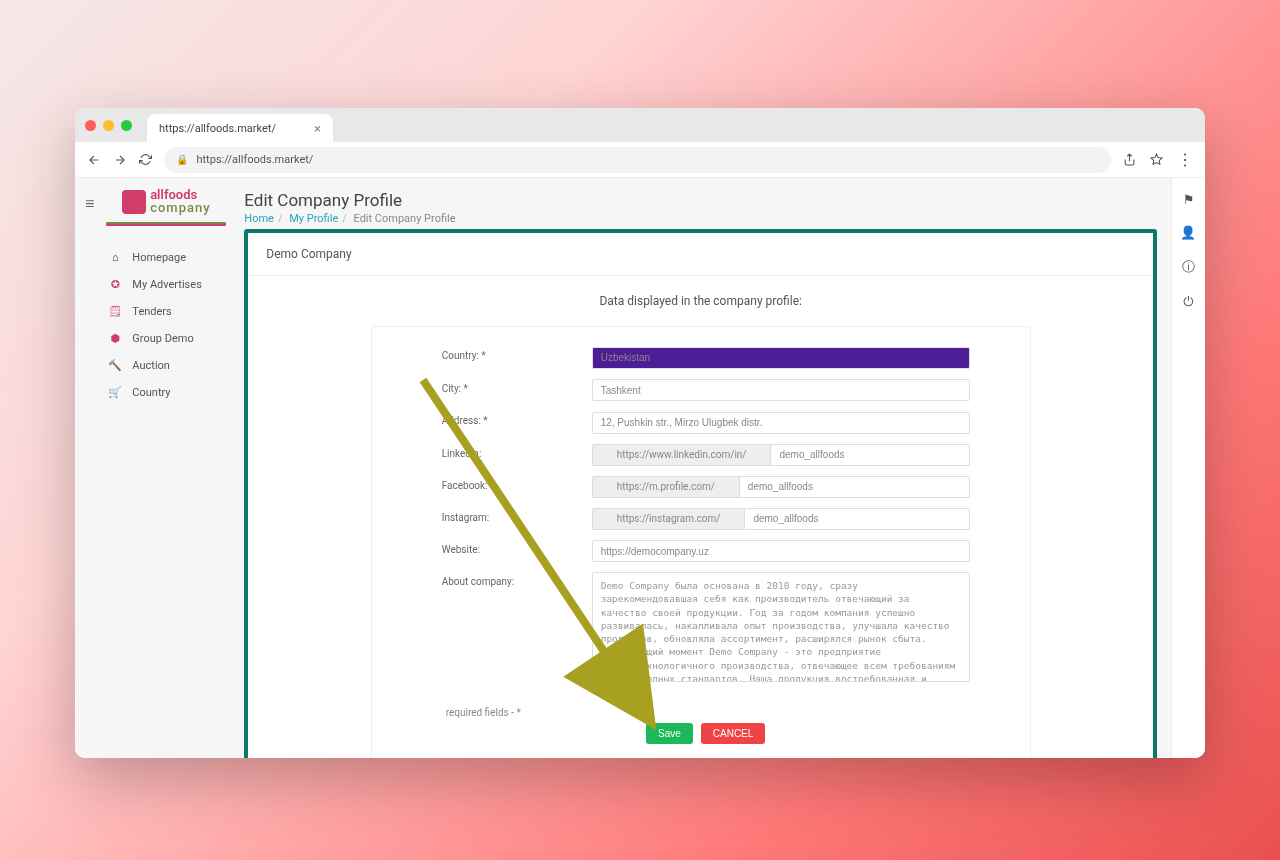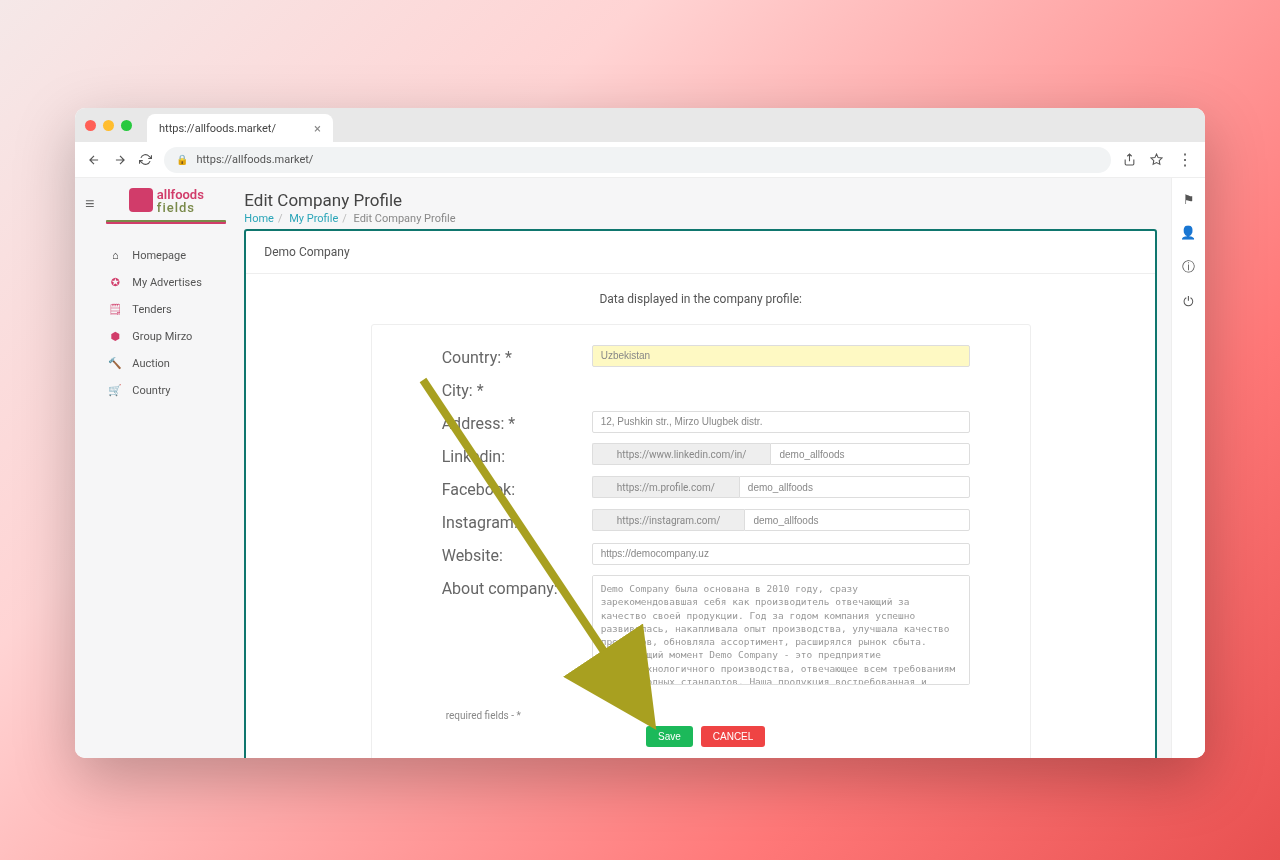--- a/index.html
+++ b/index.html
@@ -79,7 +79,7 @@
 .logo { padding: 0 4px 6px; text-align: center; }
 .logo-box {
   display: inline-flex;
-  align-items: flex-start;
+  align-items: flex-end;
   gap: 4px;
 }
 .logo-icon {

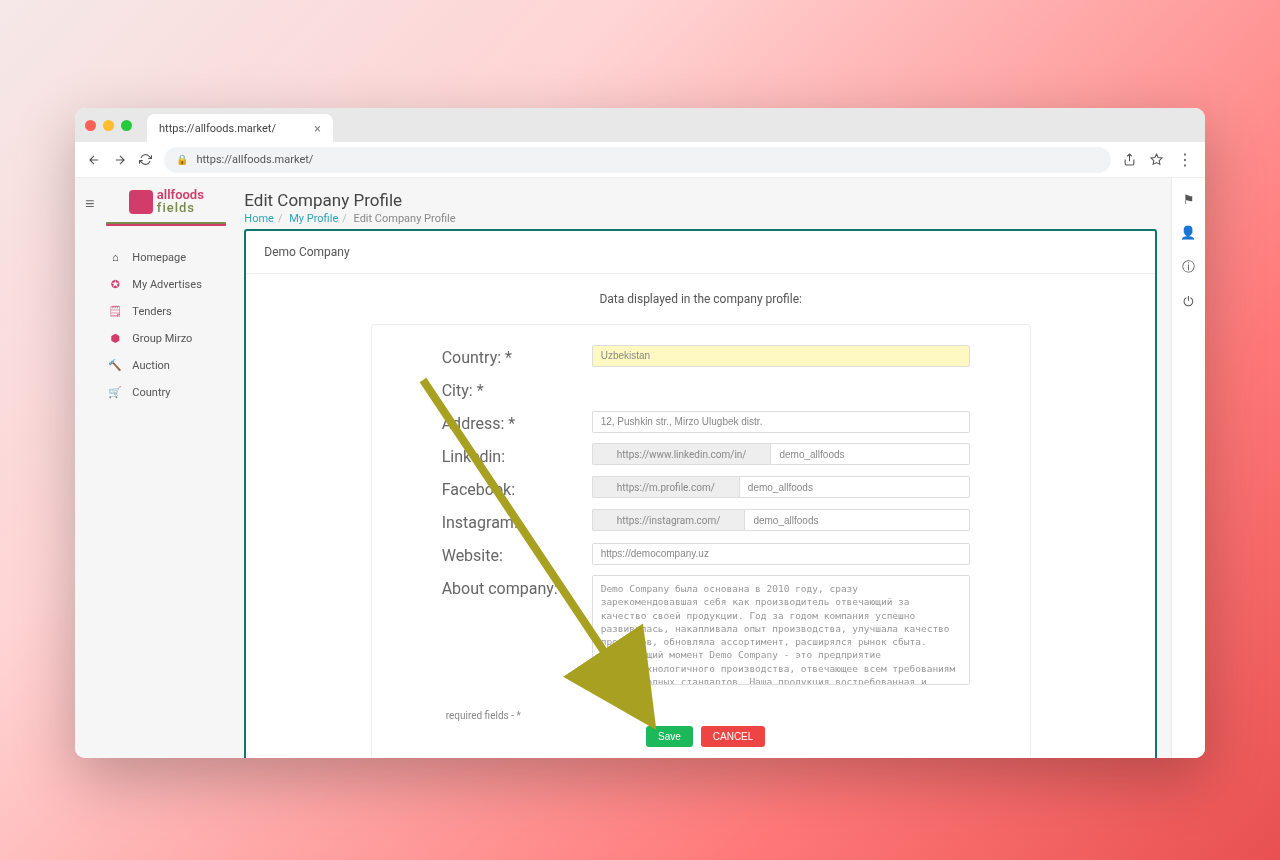--- a/index.html
+++ b/index.html
@@ -245,7 +245,7 @@
           <span class="logo-icon"></span>
           <div class="logo-text">
             <div class="t1">allfoods</div>
-            <div class="t2">fields</div>
+            <div class="t2">company</div>
           </div>
         </div>
         <div class="logo-underline"></div>

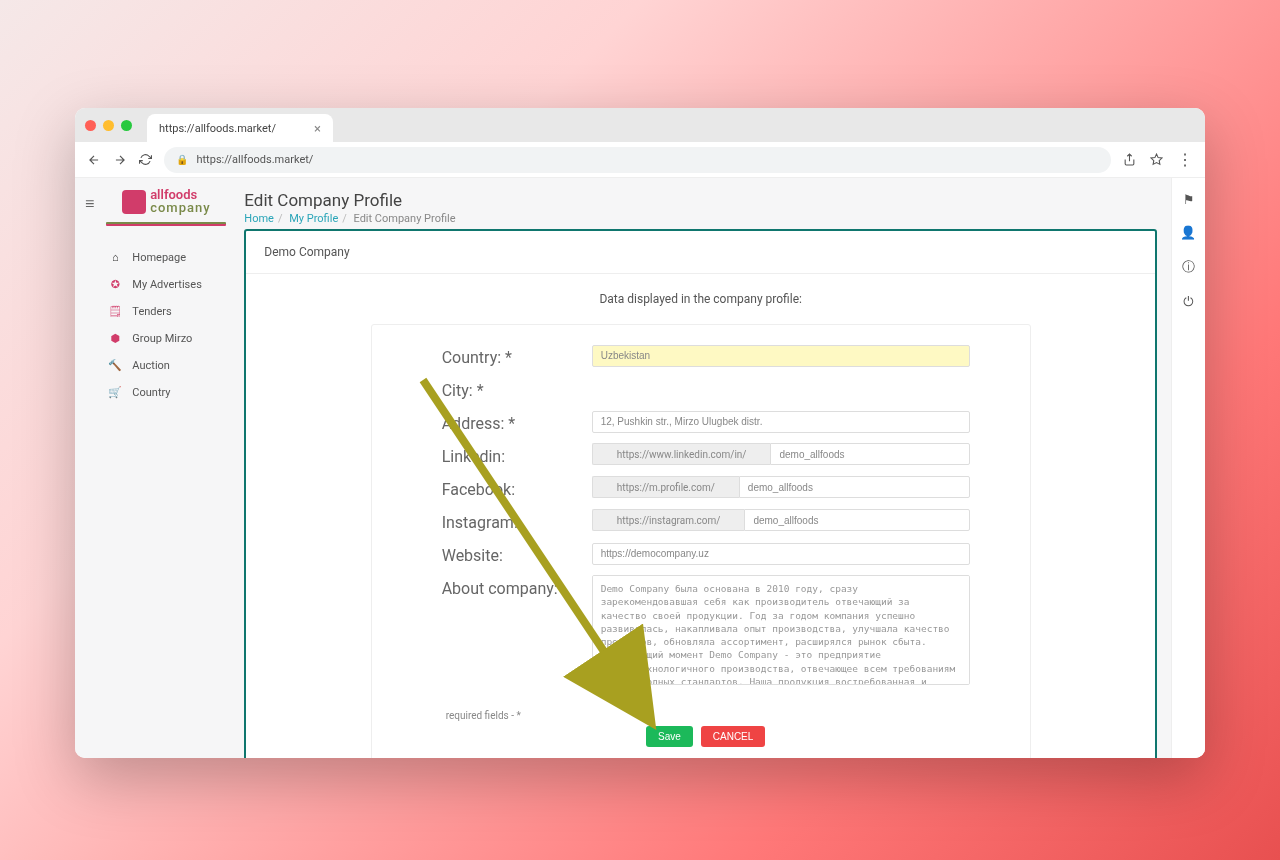--- a/index.html
+++ b/index.html
@@ -109,7 +109,7 @@
 .breadcrumb .sep { margin: 0 4px; color: #bbb; }
 .card {
   background: #fff;
-  border: 2px solid #0f766e;
+  border: 4px solid #0f766e;
   border-radius: 3px;
 }
 .card-header {

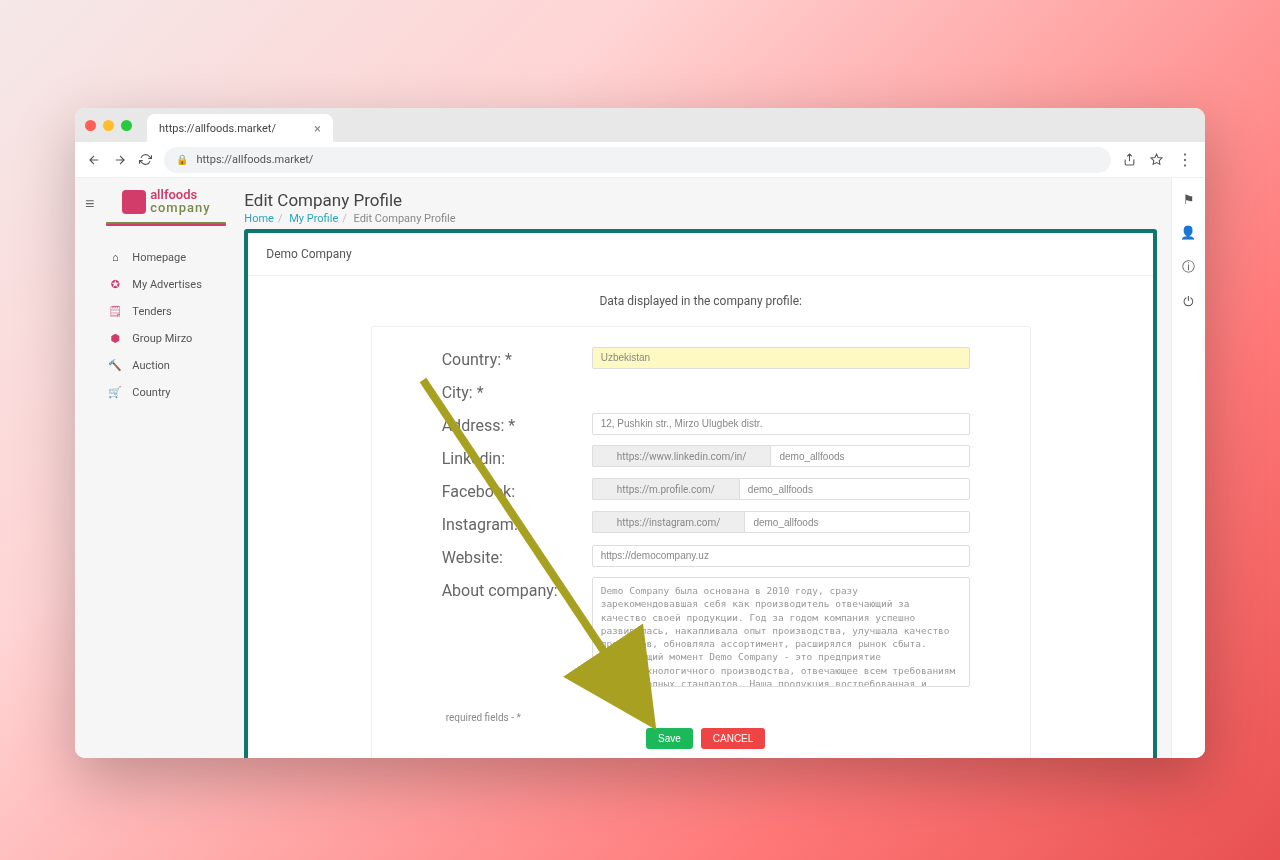--- a/index.html
+++ b/index.html
@@ -265,7 +265,7 @@
           </div>
         <div class="nav-item">
             <span class="ni">⬢</span>
-            <span>Group Mirzo</span>
+            <span>Group Demo</span>
           </div>
         <div class="nav-item">
             <span class="ni">🔨</span>

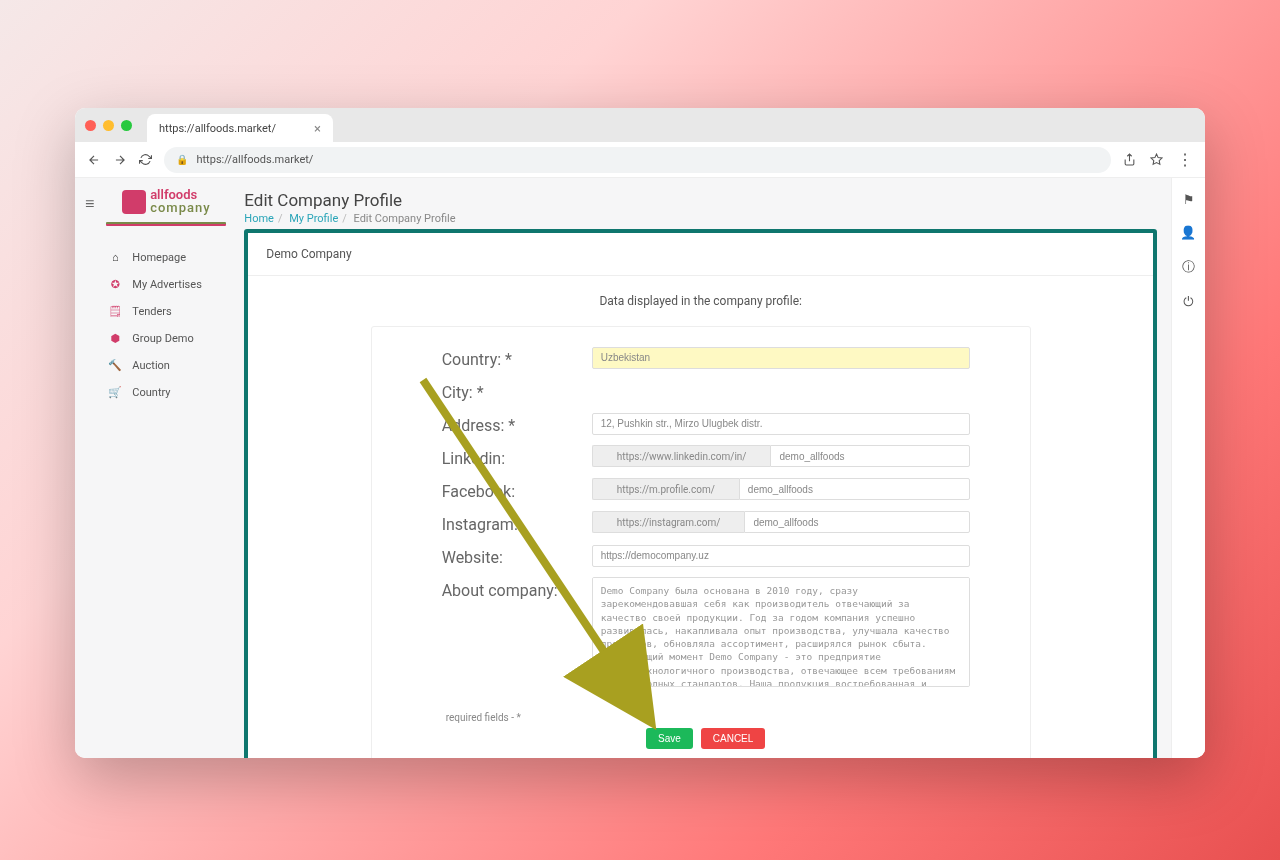--- a/index.html
+++ b/index.html
@@ -128,7 +128,7 @@
   position: relative;
 }
 .form-row { display: flex; align-items: flex-start; padding: 5px 0; gap: 20px; }
-.form-label { width: 130px; font-size: 16px; color: #666; padding-top: 4px; }
+.form-label { width: 130px; font-size: 10px; color: #666; padding-top: 4px; }
 .form-field { flex: 1; }
 .input, .prefix-input {
   width: 100%;

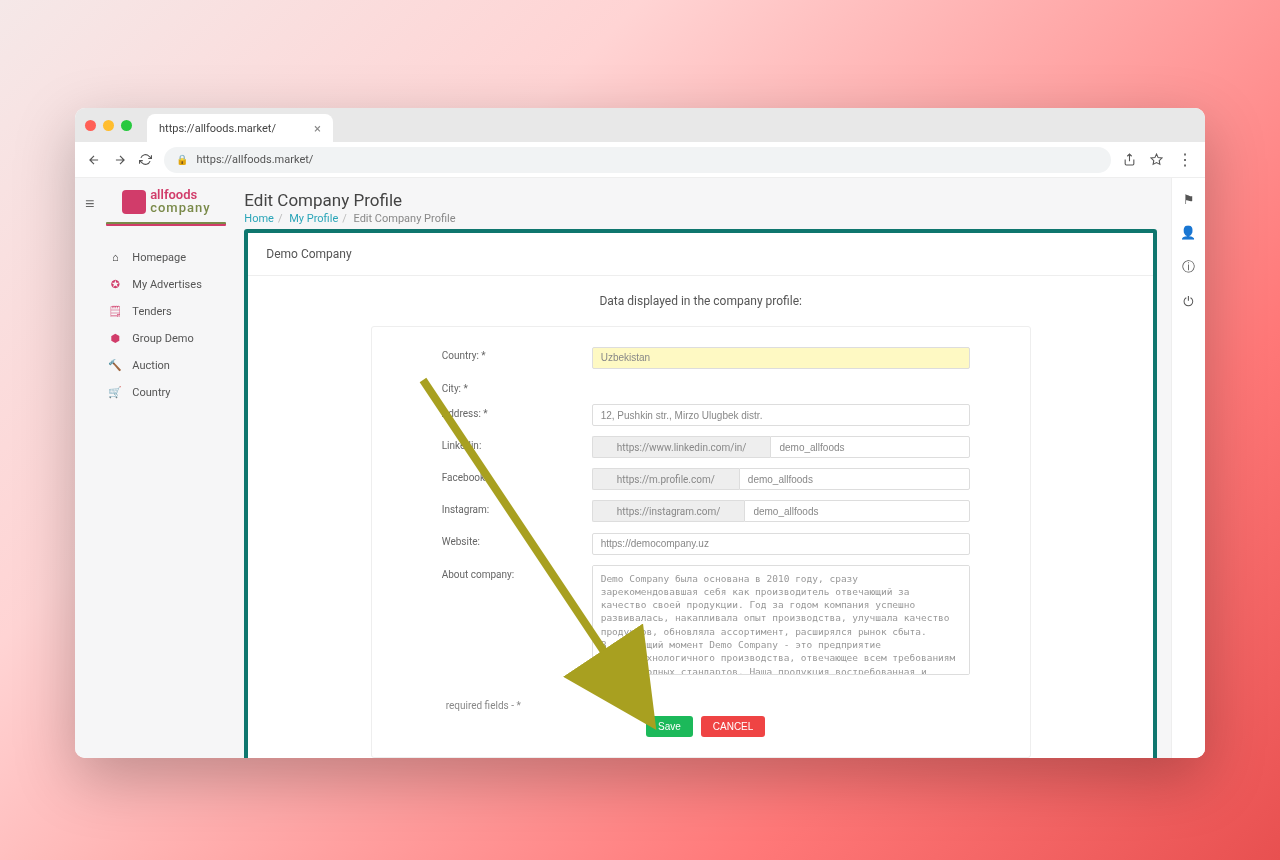--- a/index.html
+++ b/index.html
@@ -139,7 +139,7 @@
   font-size: 10px;
   color: #888;
 }
-.input.readonly { background: #fef9c3; }
+.input.readonly { background: #4c1d95; }
 .textarea {
   width: 100%;
   height: 110px;

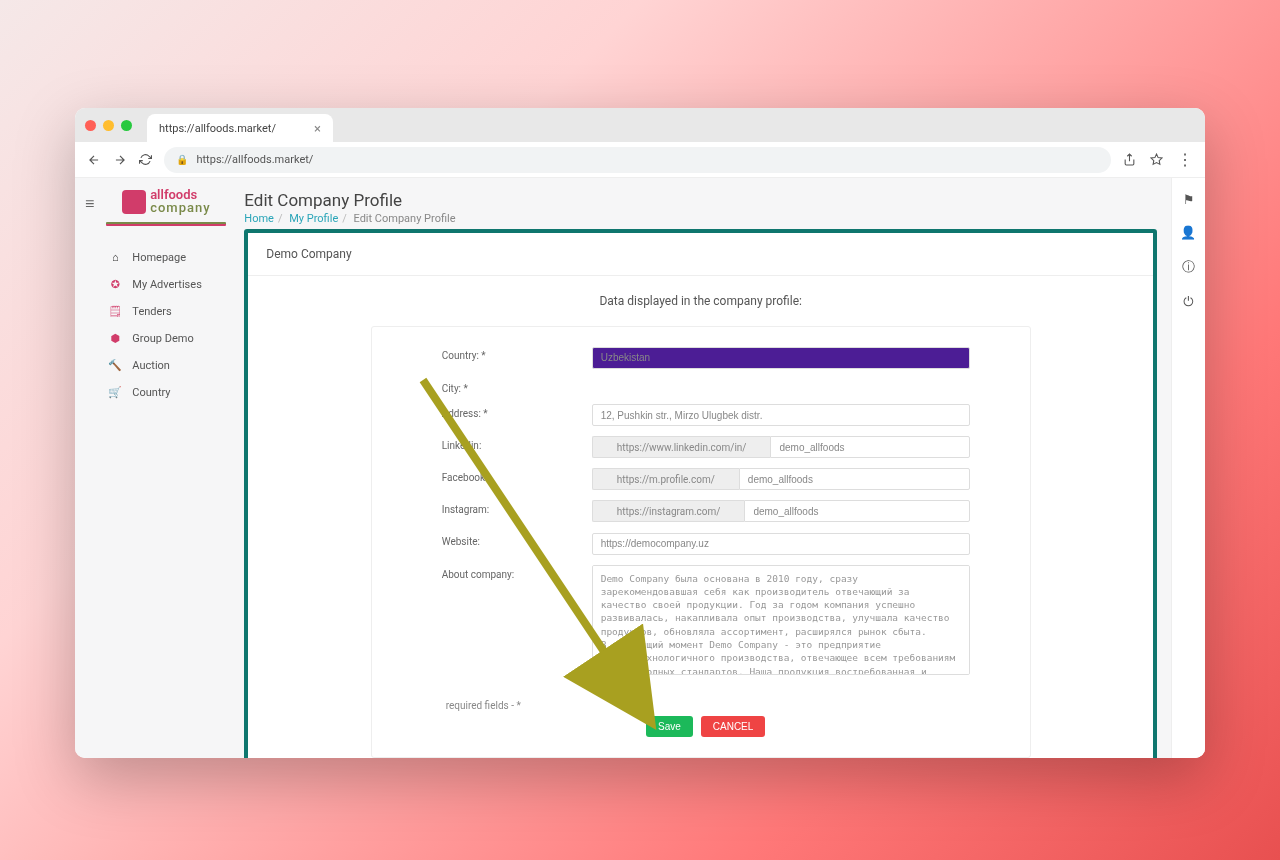--- a/index.html
+++ b/index.html
@@ -294,6 +294,7 @@
           </div>
           <div class="form-row">
             <div class="form-label">City: *</div>
+            <div class="form-field"><input class="input" value="Tashkent" style=""></div>
           </div>
           <div class="form-row">
             <div class="form-label">Address: *</div>

